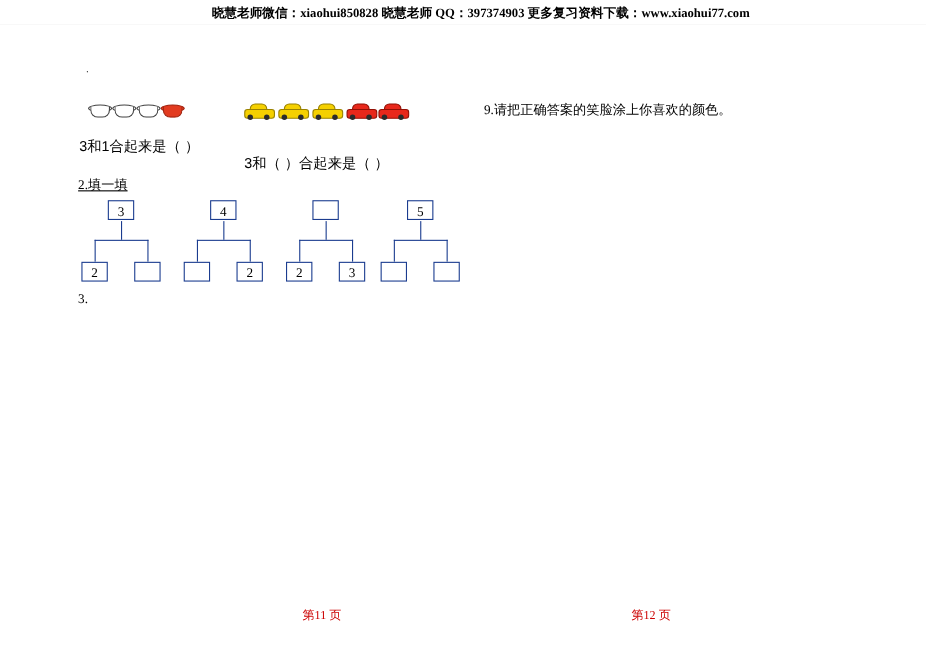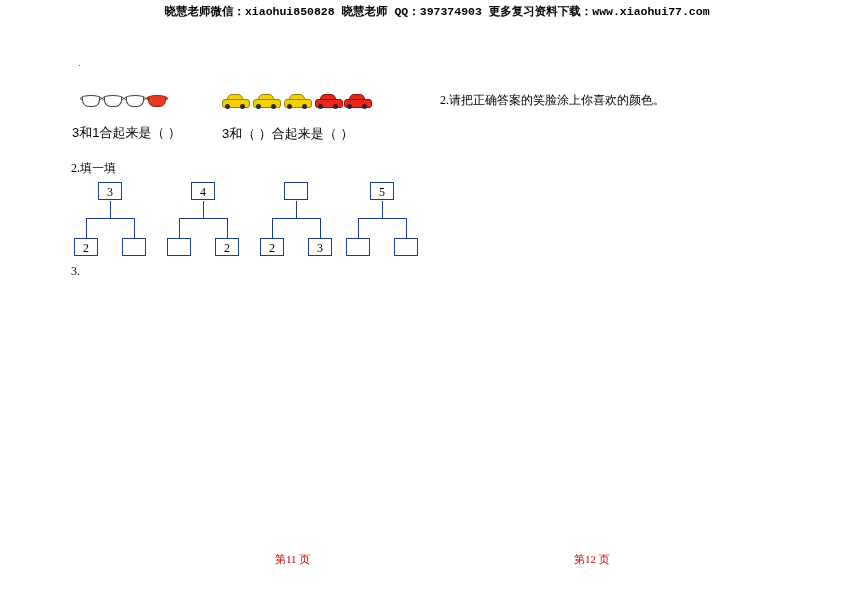--- a/index.html
+++ b/index.html
@@ -32,7 +32,7 @@
     justify-content: center;
   }
   .header-text {
-    font-family: Liberation Mono, monospace;
+    font-family: Liberation Serif, serif;
     font-size: 11.5px;
     font-weight: bold;
     color: #000;

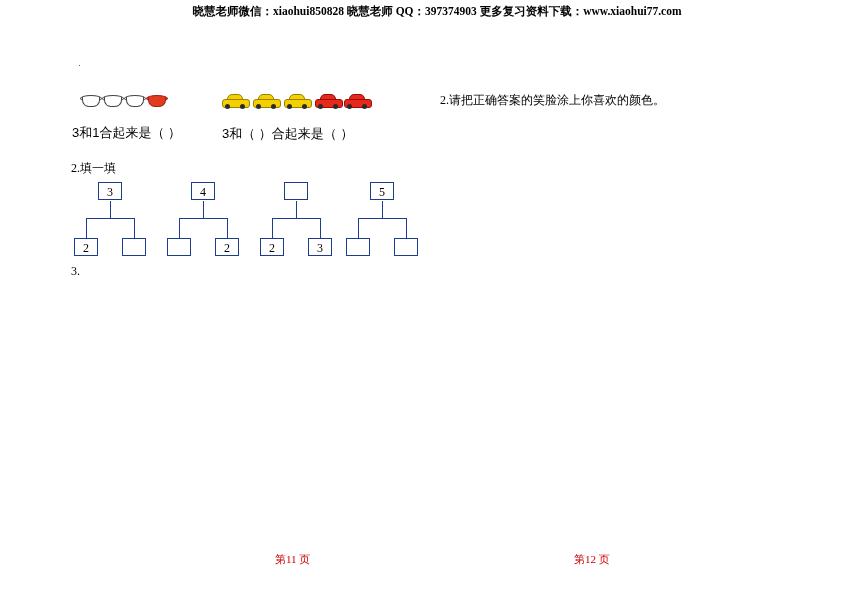--- a/index.html
+++ b/index.html
@@ -414,7 +414,7 @@
     </div>
 
     <div class="right-col">
-      <div class="right-q">2.请把正确答案的笑脸涂上你喜欢的颜色。</div>
+      <div class="right-q">9.请把正确答案的笑脸涂上你喜欢的颜色。</div>
     </div>
 
     <div class="pagenum left">第11 页</div>

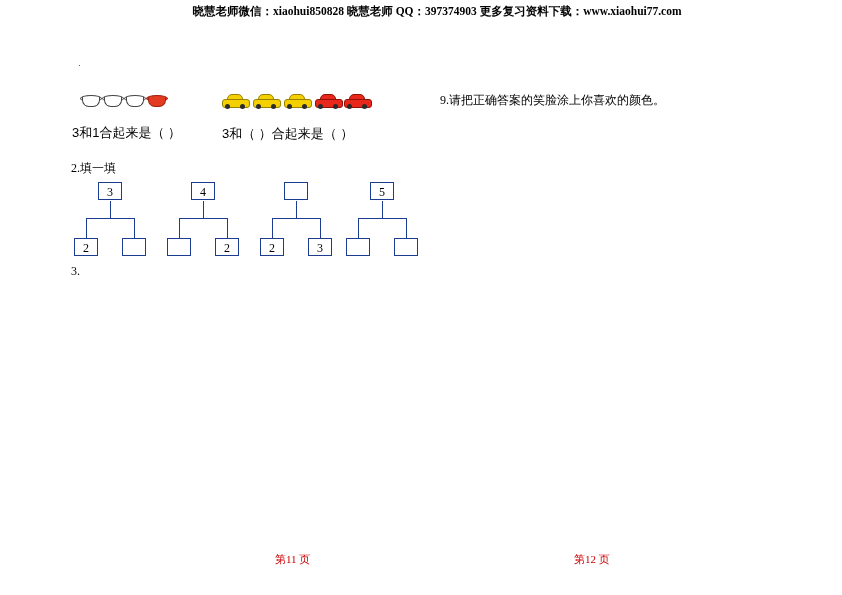--- a/index.html
+++ b/index.html
@@ -190,7 +190,7 @@
     font-family: Liberation Sans, sans-serif;
   }
   .cap-a { position: absolute; left: 12px; top: 0; white-space: nowrap; }
-  .cap-b { position: absolute; left: 162px; top: 1px; white-space: nowrap; }
+  .cap-b { position: absolute; left: 162px; top: 16px; white-space: nowrap; }
 
   .q-fill-label {
     position: absolute;

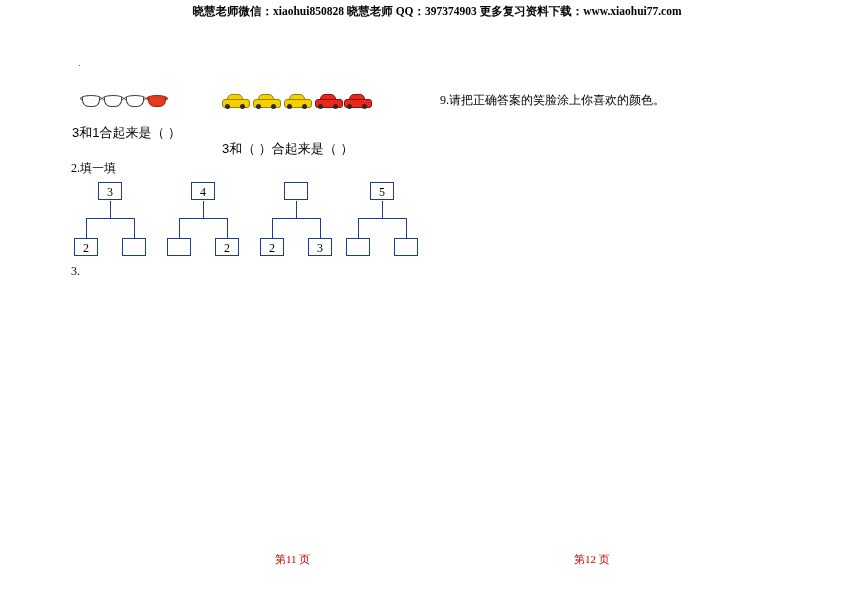--- a/index.html
+++ b/index.html
@@ -197,6 +197,7 @@
     top: 108px;
     left: 11px;
     font-size: 12px;
+    text-decoration: underline;
   }
 
   

